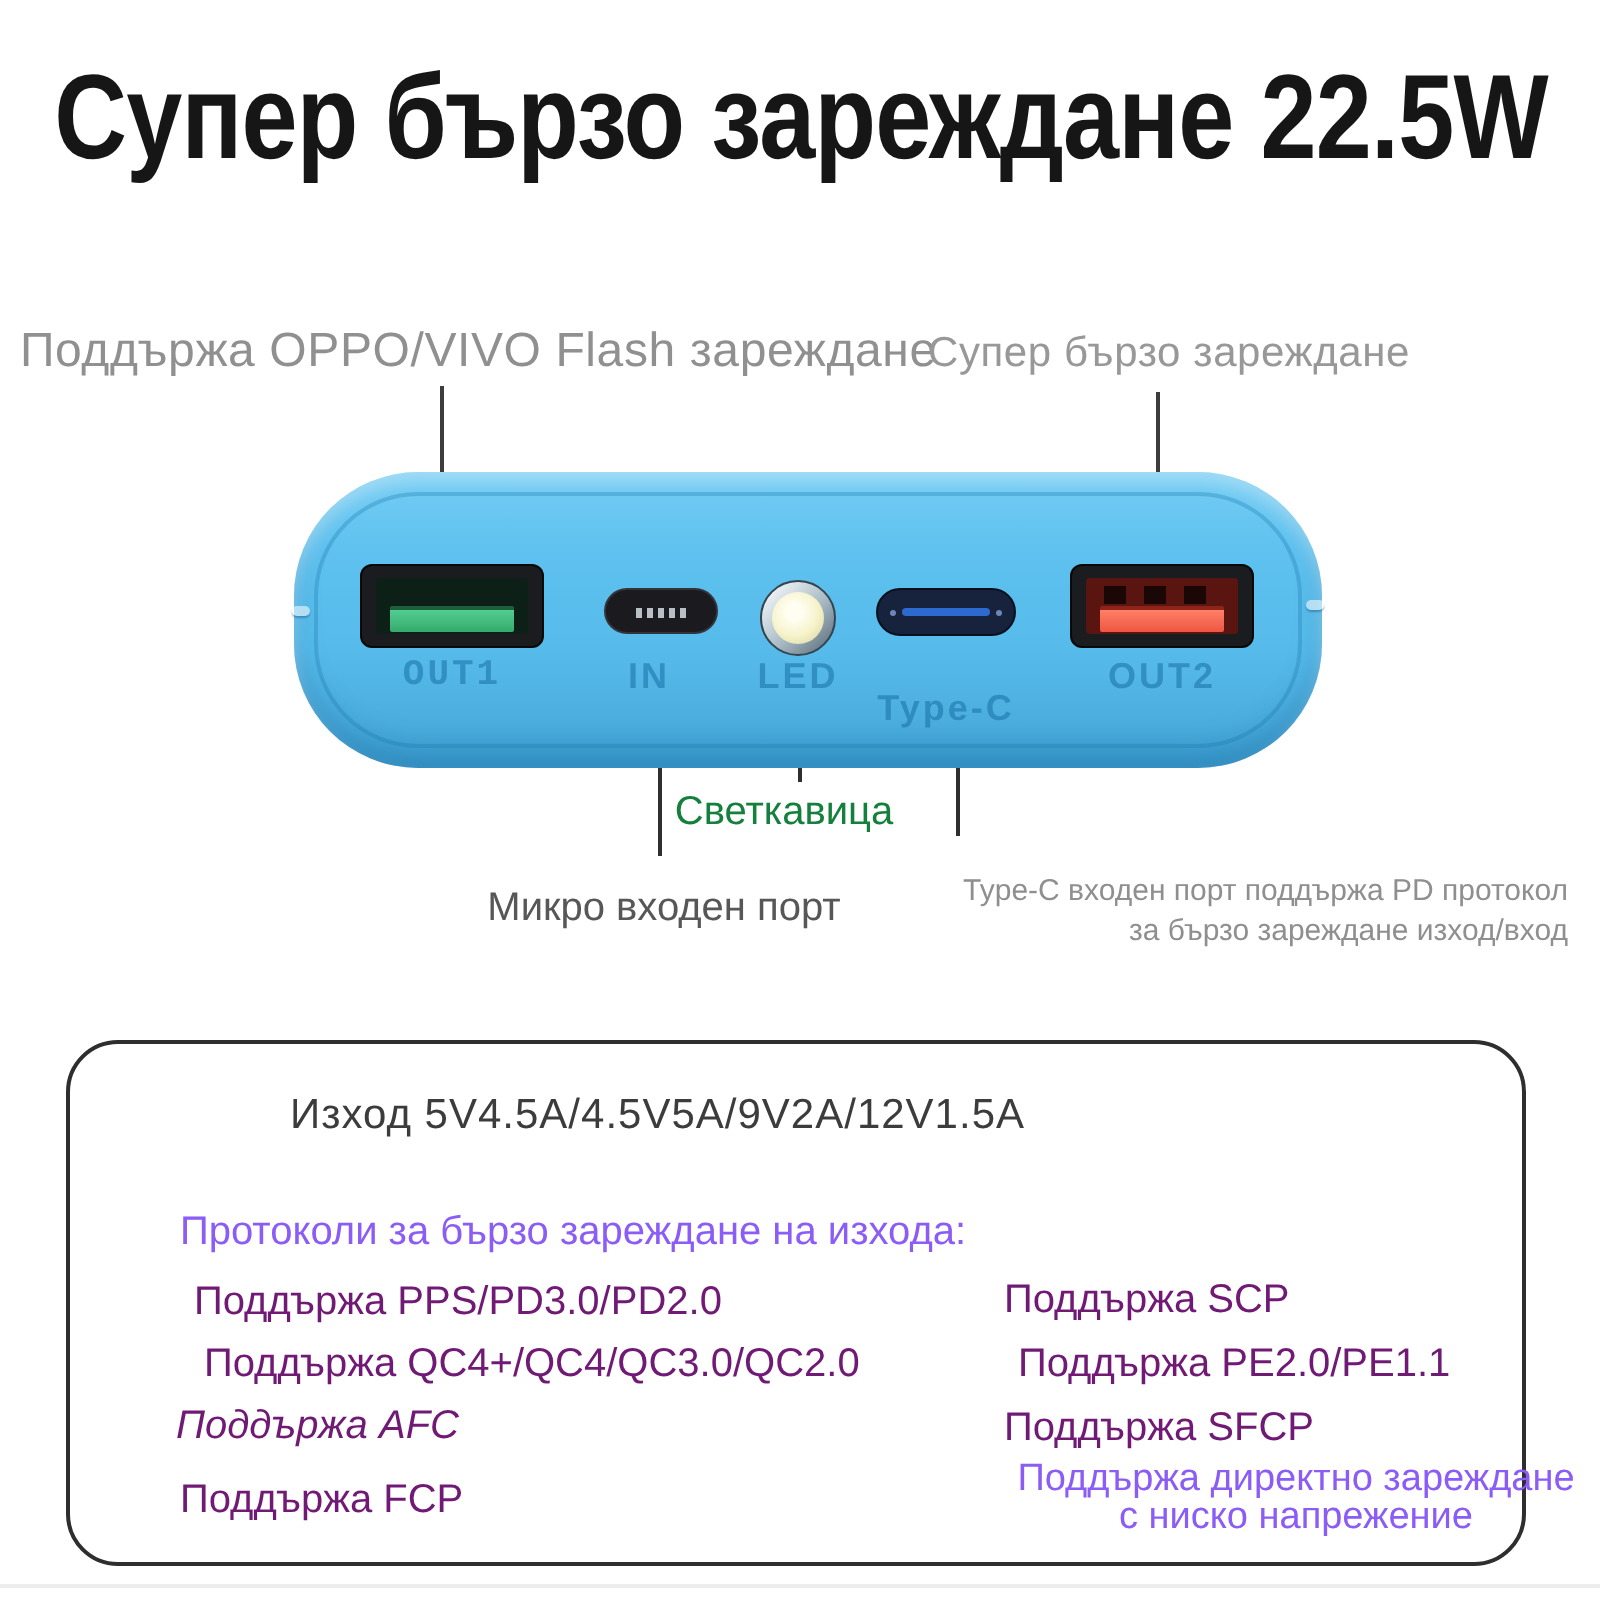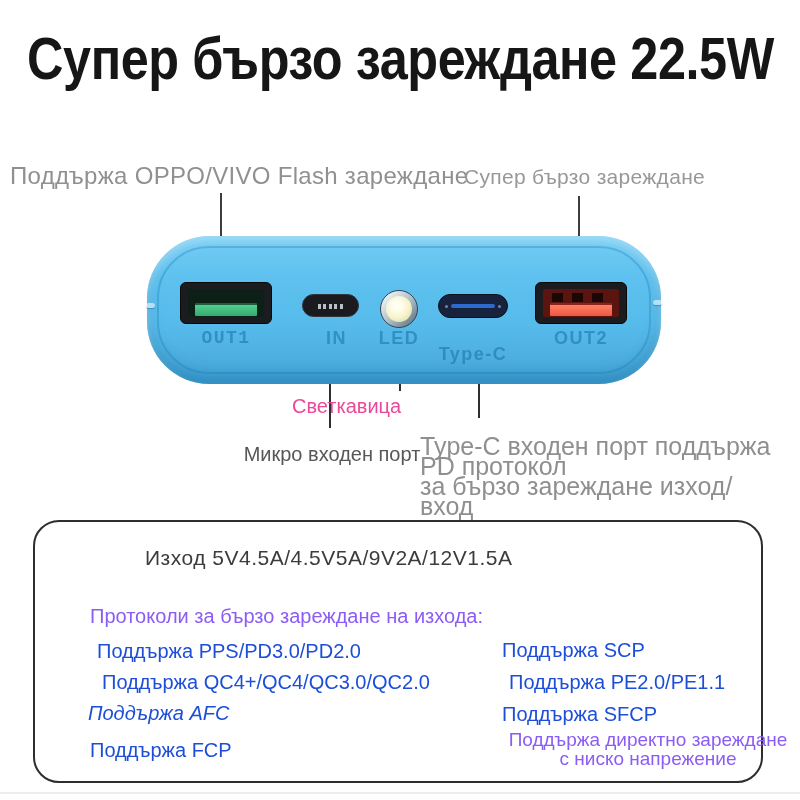--- a/index.html
+++ b/index.html
@@ -114,7 +114,7 @@
     color: rgba(23,112,165,0.55); text-align: center; white-space: nowrap;
   }
   .pl-out1  { left: 33px;  width: 92px; font-family: Liberation Mono, monospace; }
-  .pl-in    { left: 161px; width: 57px; }
+  .pl-in    { left: 149px; width: 57px; }
   .pl-led   { left: 225px; width: 54px; }
   .pl-typec { left: 291px; width: 70px; margin-top: 16px; }
   .pl-out2  { left: 388px; width: 92px; }

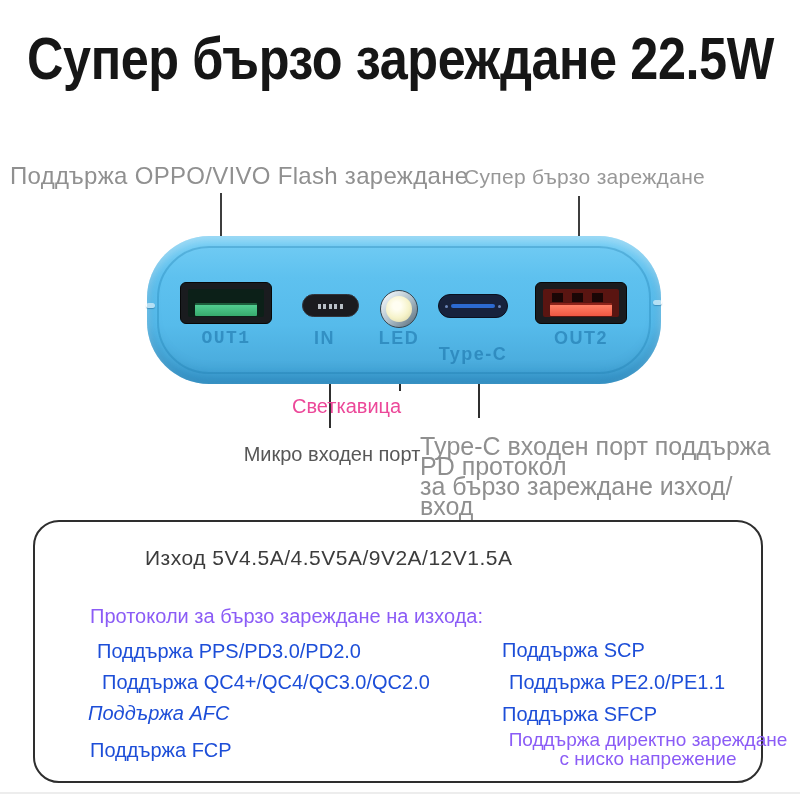--- a/index.html
+++ b/index.html
@@ -121,7 +121,7 @@
   
   .flashlight-label {
     position: absolute; left: 292px; top: 395px; width: 200px;
-    font-size: 20px; color: #ec4899; white-space: nowrap;
+    text-align: center; font-size: 20px; color: #15803d; white-space: nowrap;
   }
   .micro-label {
     position: absolute; left: 222px; top: 443px; width: 220px;

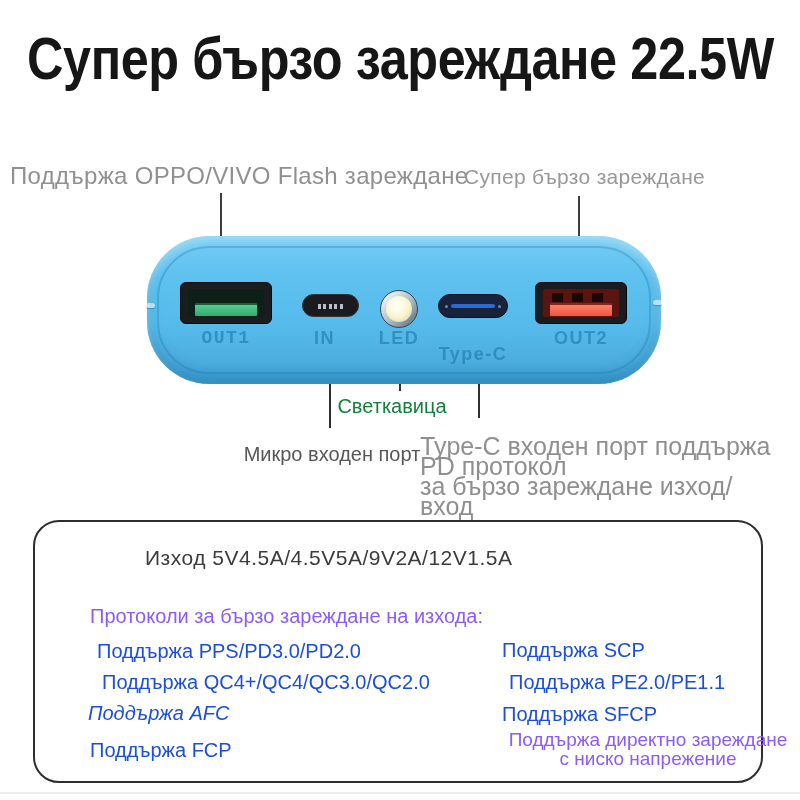--- a/index.html
+++ b/index.html
@@ -129,7 +129,7 @@
   }
   .typec-desc {
     position: absolute; left: 420px; top: 436px; width: 364px;
-    text-align: left; font-size: 25px; line-height: 20px; color: #8f8f8f;
+    text-align: right; font-size: 15px; line-height: 20px; color: #8f8f8f;
   }
   
   .spec-box {

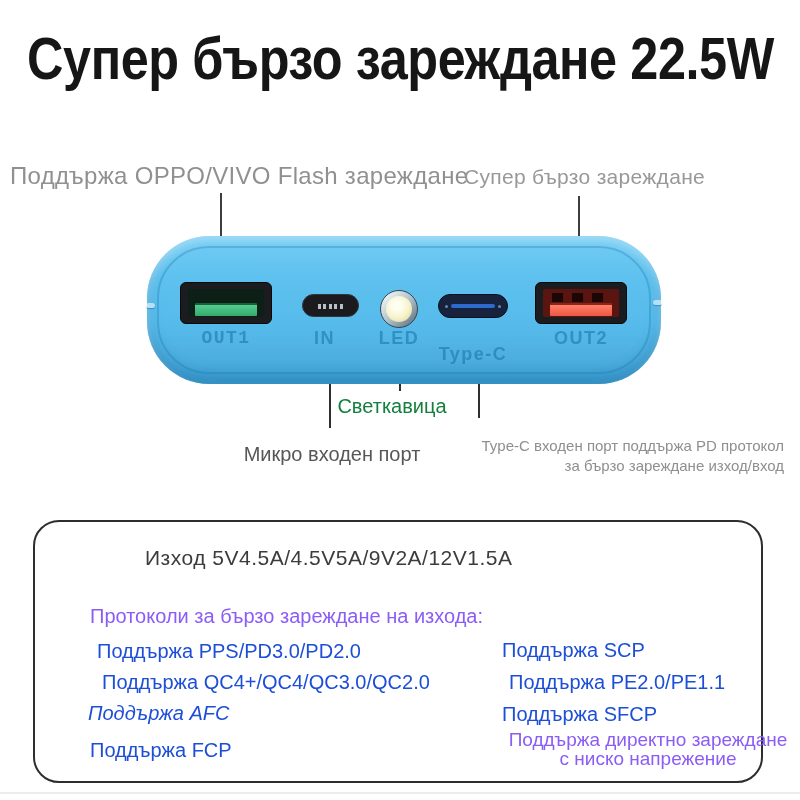--- a/index.html
+++ b/index.html
@@ -144,7 +144,7 @@
     position: absolute; left: 55px; top: 83px;
     font-size: 20px; color: #8b5cf6; white-space: nowrap;
   }
-  .spec-item { position: absolute; font-size: 20px; color: #1d4ed8; white-space: nowrap; }
+  .spec-item { position: absolute; font-size: 20px; color: #701a75; white-space: nowrap; }
   .si-l1 { left: 62px; top: 118px; }
   .si-l2 { left: 67px; top: 149px; }
   .si-l3 { left: 53px; top: 180px; font-style: italic; }

